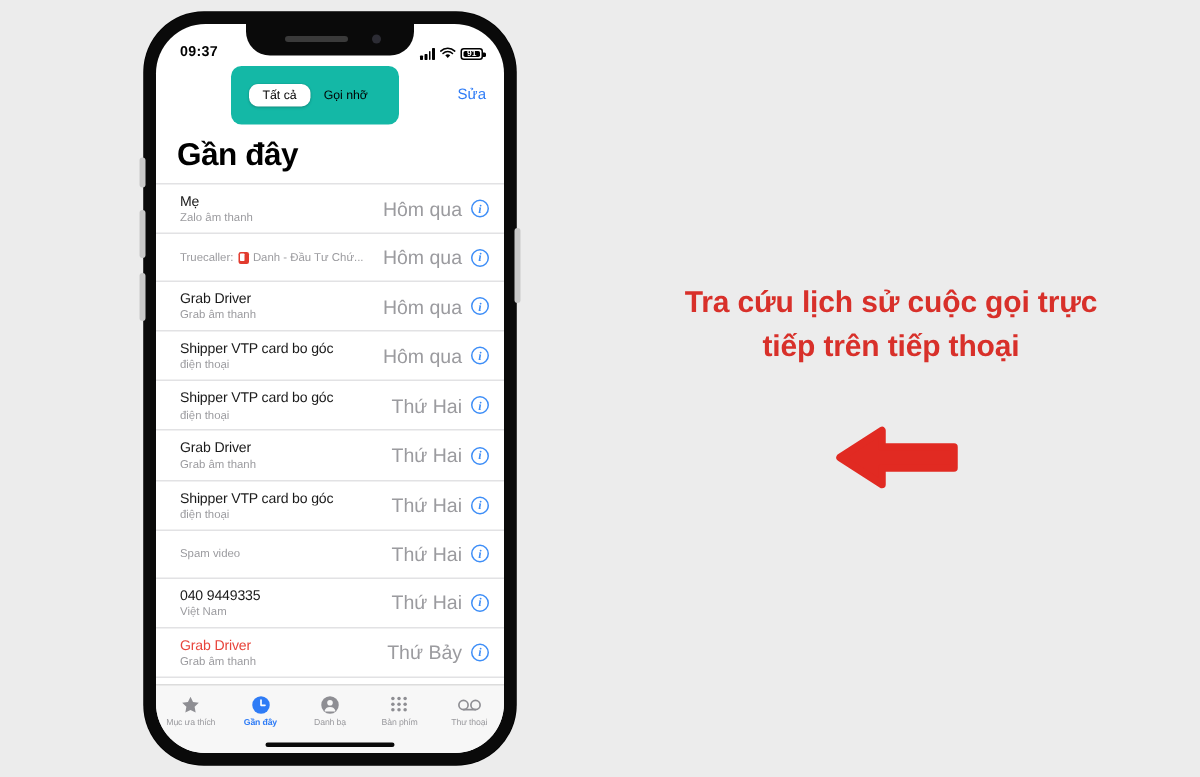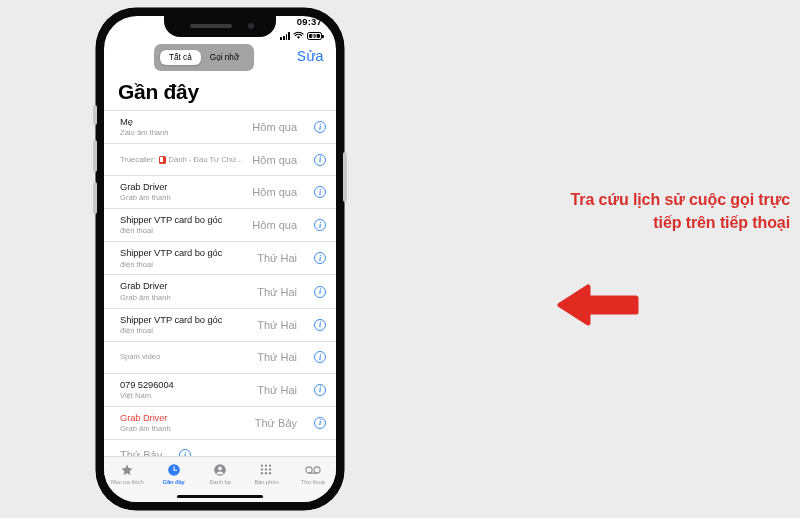--- a/index.html
+++ b/index.html
@@ -54,7 +54,7 @@
   .status-bar {
     position: relative; height: 26px;
     display: flex; align-items: flex-end; justify-content: space-between;
-    padding: 0 14px 2px 16px; z-index: 20; flex-direction: column;
+    padding: 0 14px 2px 16px; z-index: 20;
   }
   .status-time { font-size: 9.5px; font-weight: 700; color: #000; letter-spacing: .2px; }
   .status-right { display: flex; align-items: flex-end; gap: 3px; }

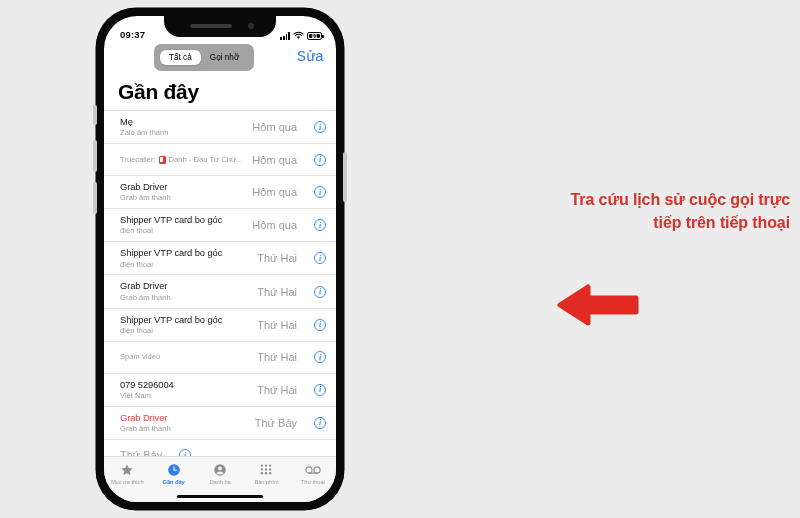--- a/index.html
+++ b/index.html
@@ -79,7 +79,7 @@
     padding: 2px 12px 4px 12px;
   }
   .segmented {
-    display: flex; background: #a3a3a3; border-radius: 7px; padding: 6px;
+    display: flex; background: #14b8a6; border-radius: 7px; padding: 12px;
     margin: 0 auto 0 38px;
   }
   .seg {

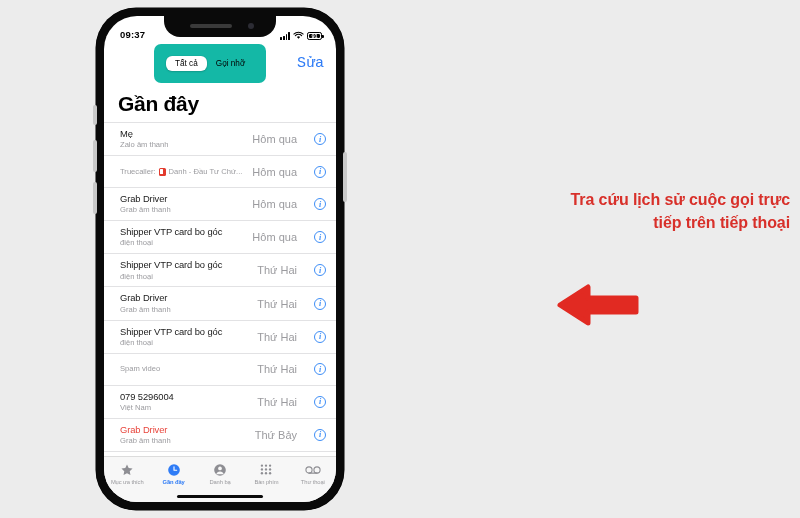--- a/index.html
+++ b/index.html
@@ -87,7 +87,7 @@
     white-space: nowrap; line-height: 1.1;
   }
   .seg.active { background: #fff; box-shadow: 0 0 1px rgba(0,0,0,.28), 0 1px 2px rgba(0,0,0,.14); font-weight: 400; }
-  .edit-btn { font-size: 15px; color: #2f7cf6; white-space: nowrap; font-family: Liberation Mono, monospace; }
+  .edit-btn { font-size: 10px; color: #2f7cf6; white-space: nowrap; }
 
   
   .page-title {

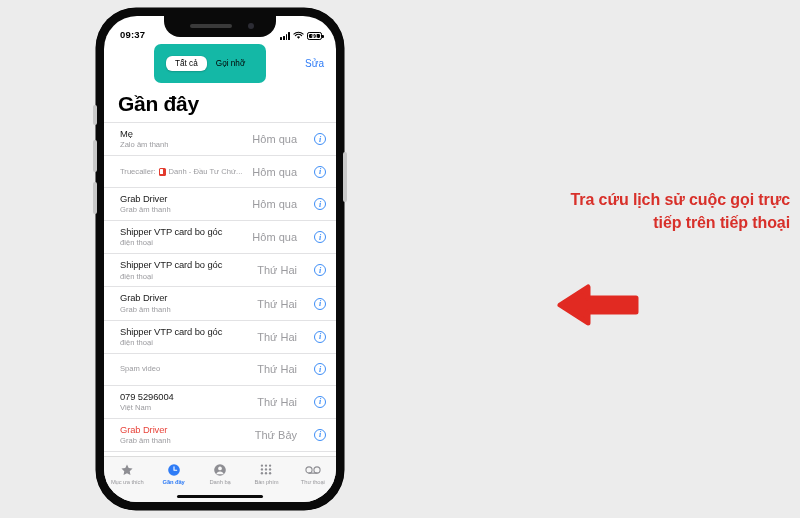--- a/index.html
+++ b/index.html
@@ -125,7 +125,7 @@
     content:""; position:absolute; left:1.8px; top:1.2px;
     width:3px; height:5px; background:#fff; border-radius:.5px;
   }
-  .call-time { font-size: 11px; color: #9b9b9f; margin-right: 17px; white-space: nowrap; }
+  .call-time { font-size: 13px; color: #9b9b9f; margin-right: 6px; white-space: nowrap; }
   .info-btn {
     flex: 0 0 auto; width: 12px; height: 12px; border-radius: 50%;
     border: 1px solid #3e8ef7; color: #3e8ef7;

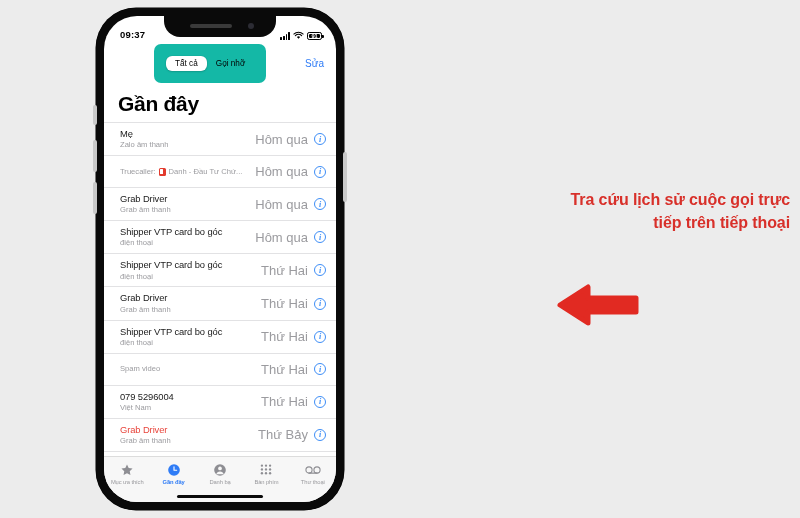--- a/index.html
+++ b/index.html
@@ -156,8 +156,8 @@
   
   .annotation {
     position: absolute; left: 398px; top: 188px; width: 392px;
-    text-align: right;
-    font-size: 16px; font-weight: 700; color: #d8302a;
+    text-align: center;
+    font-size: 20px; font-weight: 700; color: #d8302a;
     line-height: 1.45; letter-spacing: -.1px;
   }
   .arrow-wrap {

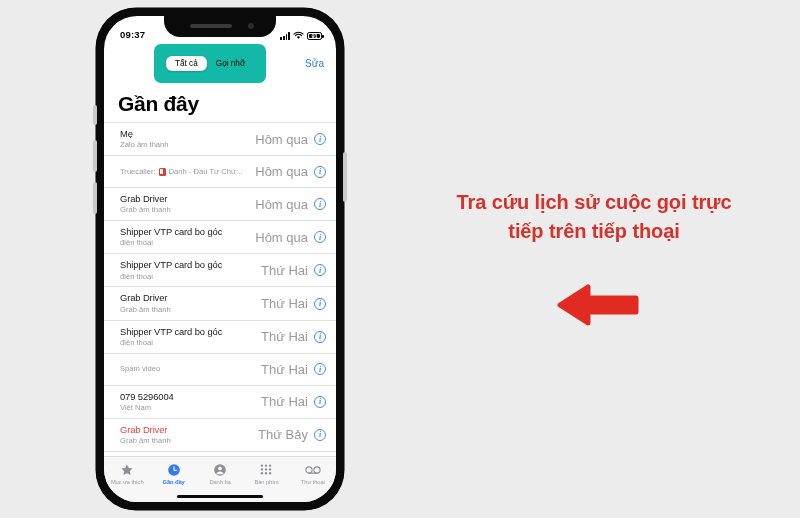--- a/index.html
+++ b/index.html
@@ -306,7 +306,7 @@
 
       <div class="call-row">
         <div class="call-main">
-          <div class="call-name">079 5296004</div>
+          <div class="call-name">040 9449335</div>
           <div class="call-sub">
               <span>Việt Nam</span>
             </div>

